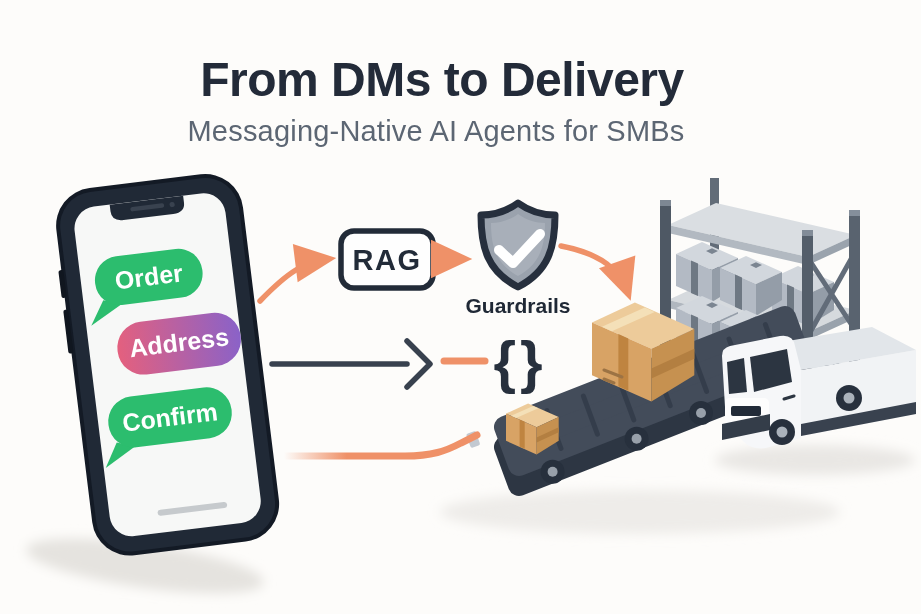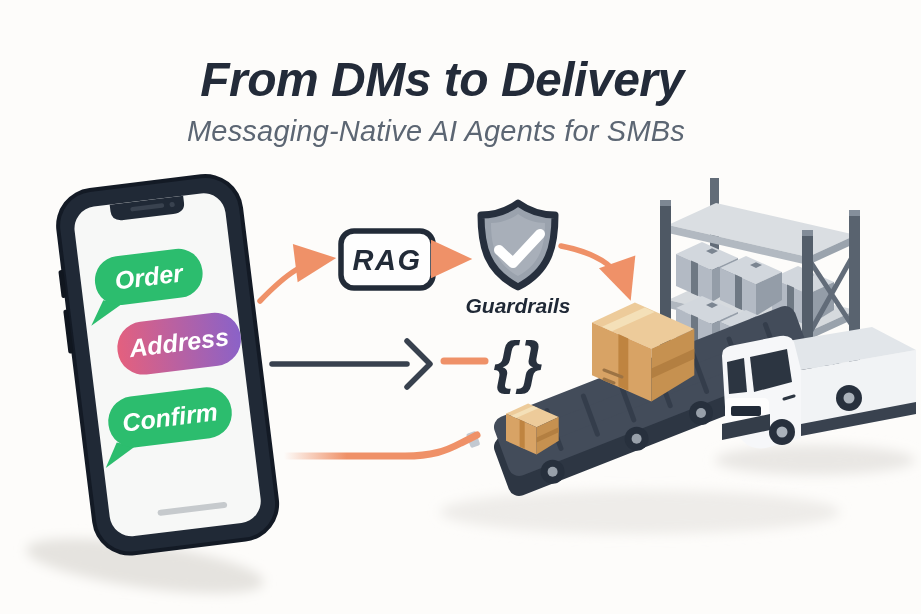--- a/index.html
+++ b/index.html
@@ -4,7 +4,7 @@
 <style>
   html,body{margin:0;padding:0;background:#fdfcfa;}
   .stage{position:relative;width:921px;height:614px;overflow:hidden;background:#fdfcfa;
-         font-family:"Liberation Sans","DejaVu Sans",sans-serif;font-style:italic;}
+         font-family:"Liberation Sans","DejaVu Sans",sans-serif;}
   svg{display:block;}
   text{font-family:"Liberation Sans","DejaVu Sans",sans-serif;}
   .title-text{font-weight:700;font-size:48px;letter-spacing:-0.5px;}

